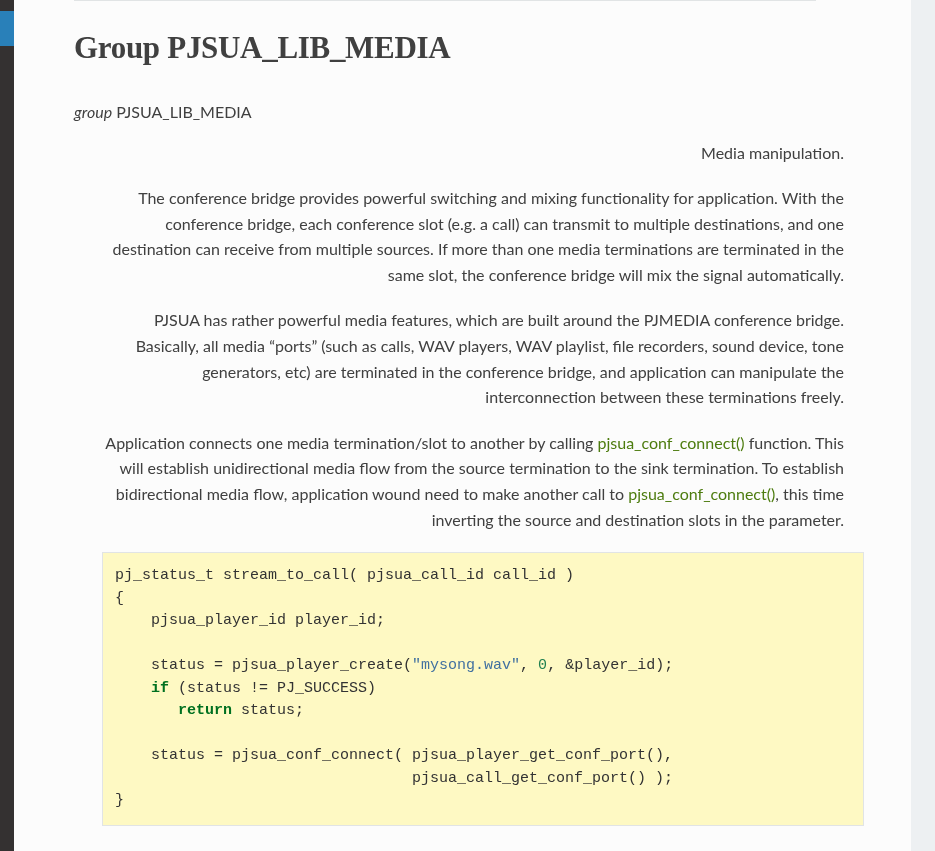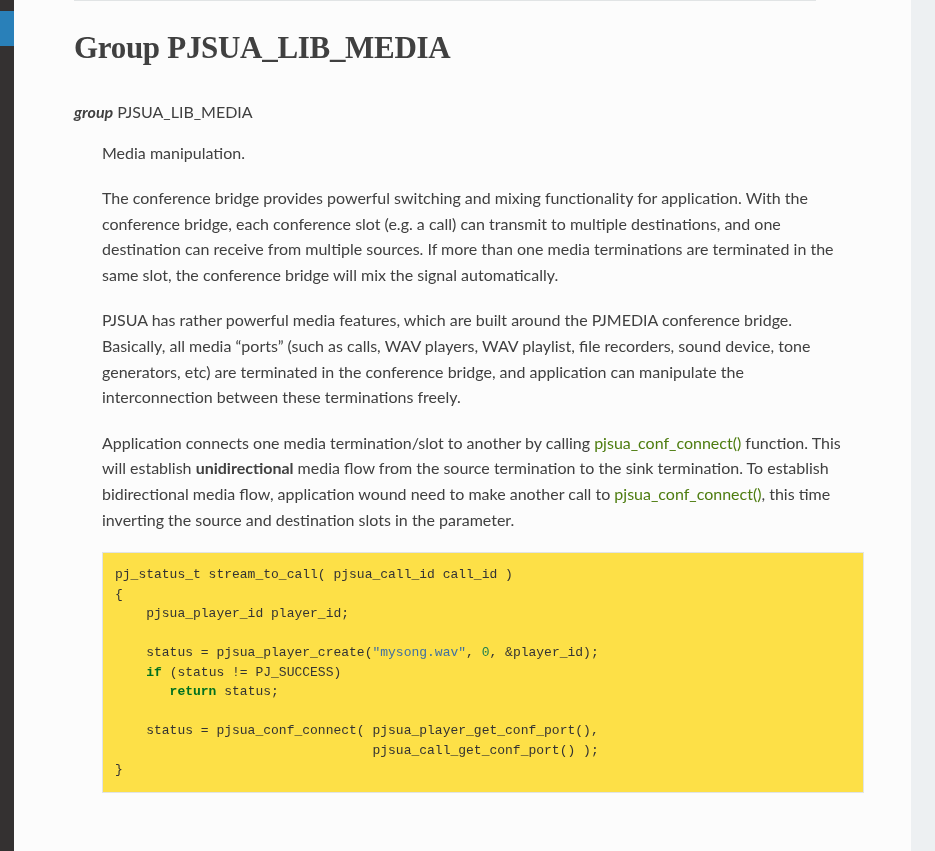--- a/index.html
+++ b/index.html
@@ -59,7 +59,7 @@
     }
     .group-line .kind {
       font-style: italic;
-      font-weight: 700;
+      font-weight: 400;
     }
     .group-line .name {
       font-weight: 400;

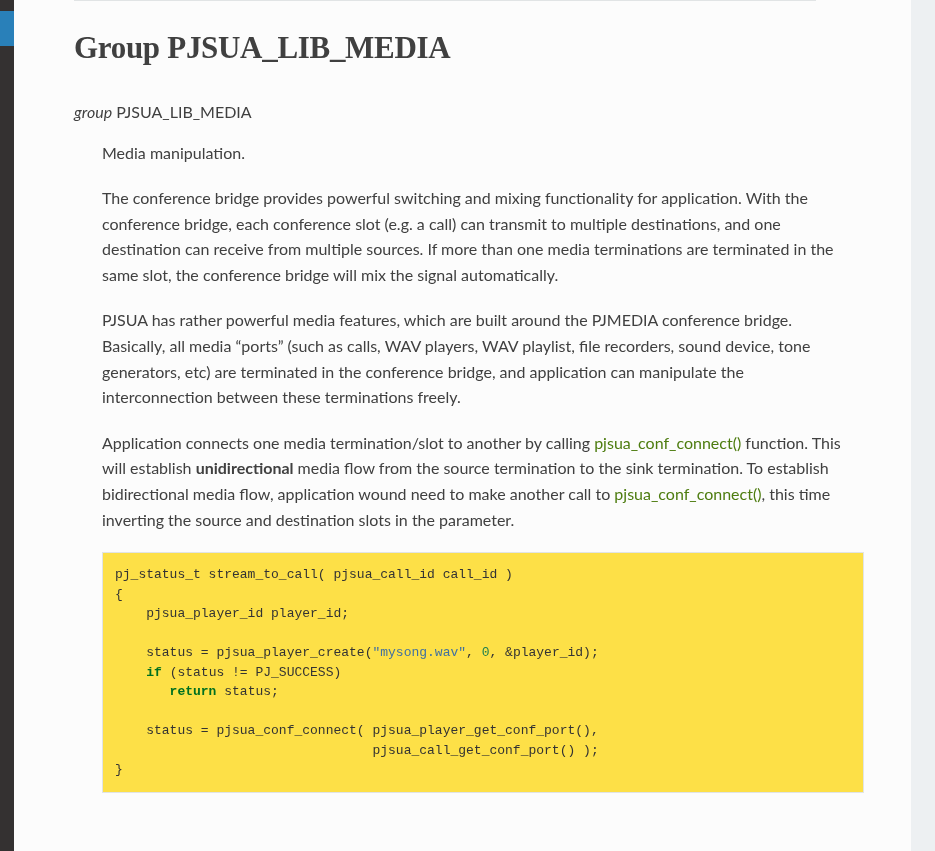--- a/index.html
+++ b/index.html
@@ -72,6 +72,7 @@
       margin-bottom: 20px;
       color: #404040;
       line-height: 1.6;
+      text-align: right;
     }
     .desc a {
       color: #4d7c0f;

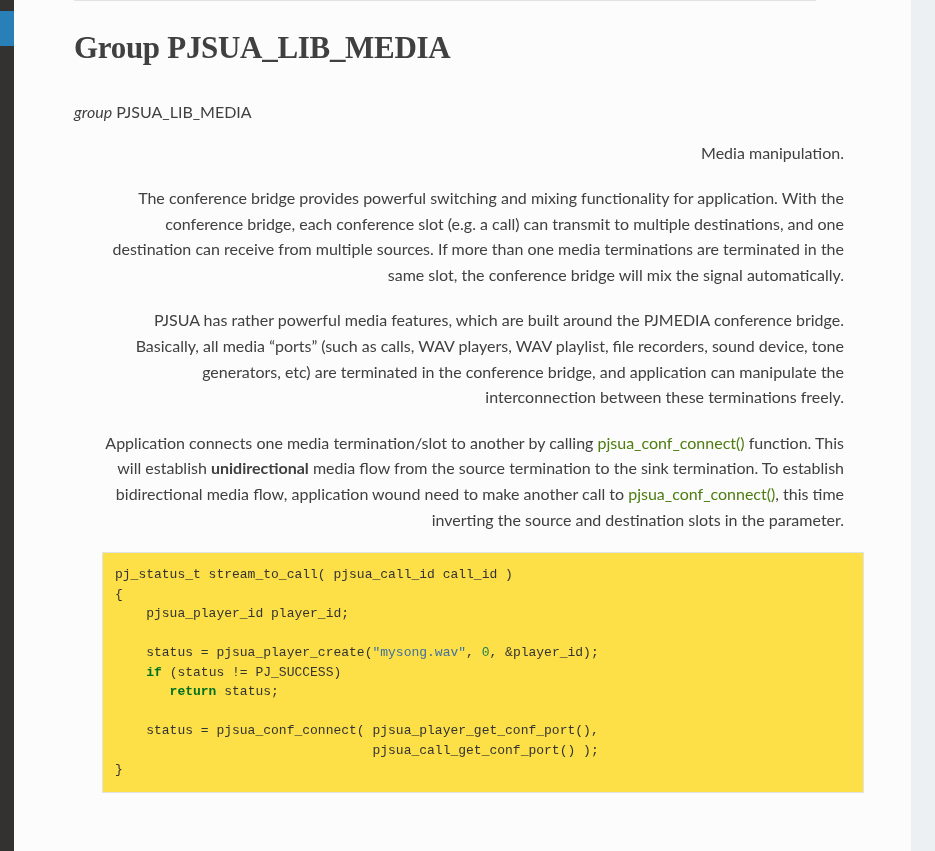--- a/index.html
+++ b/index.html
@@ -79,7 +79,7 @@
       text-decoration: none;
     }
     .desc strong {
-      font-weight: 700;
+      font-weight: 400;
     }
     .desc p.after-paras { margin-bottom: 20px; }
     .code-block {

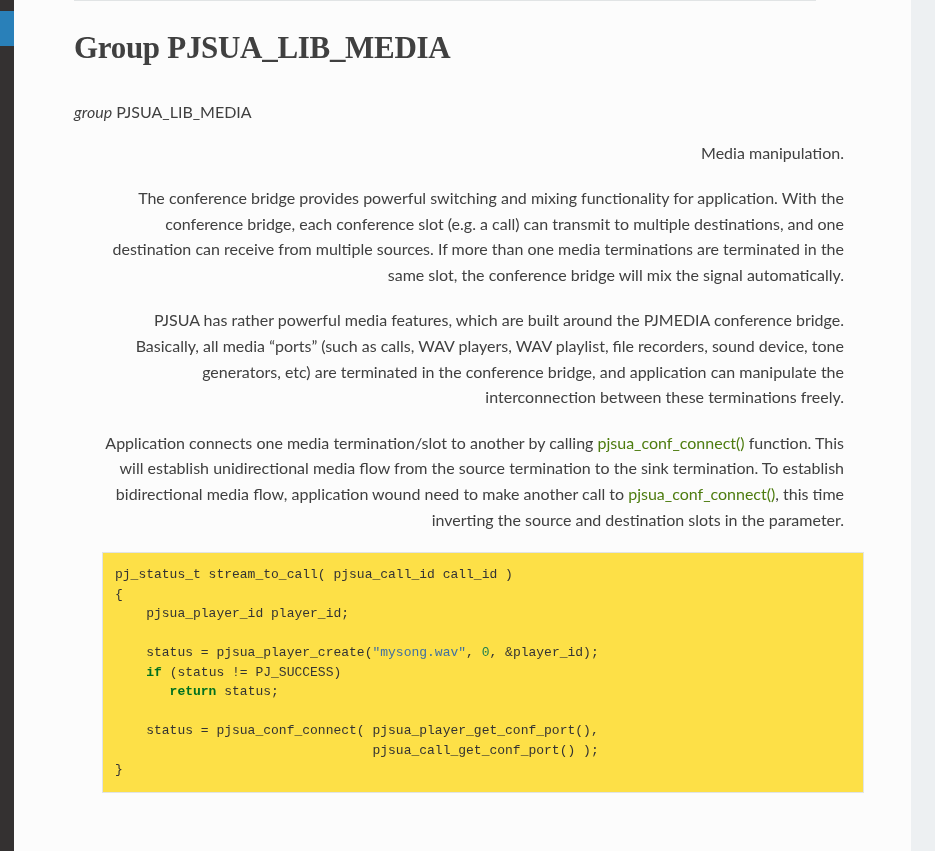--- a/index.html
+++ b/index.html
@@ -85,11 +85,11 @@
     .code-block {
       margin-left: 88px;
       margin-right: 12px;
-      background: #fde047;
+      background: #fef9c3;
       border: 1px solid #e1e4e5;
       padding: 12px;
       font-family: "SFMono-Regular", Consolas, "Liberation Mono", Menlo, monospace;
-      font-size: 13px;
+      font-size: 15px;
       line-height: 1.5;
       color: #333;
       overflow-x: auto;

